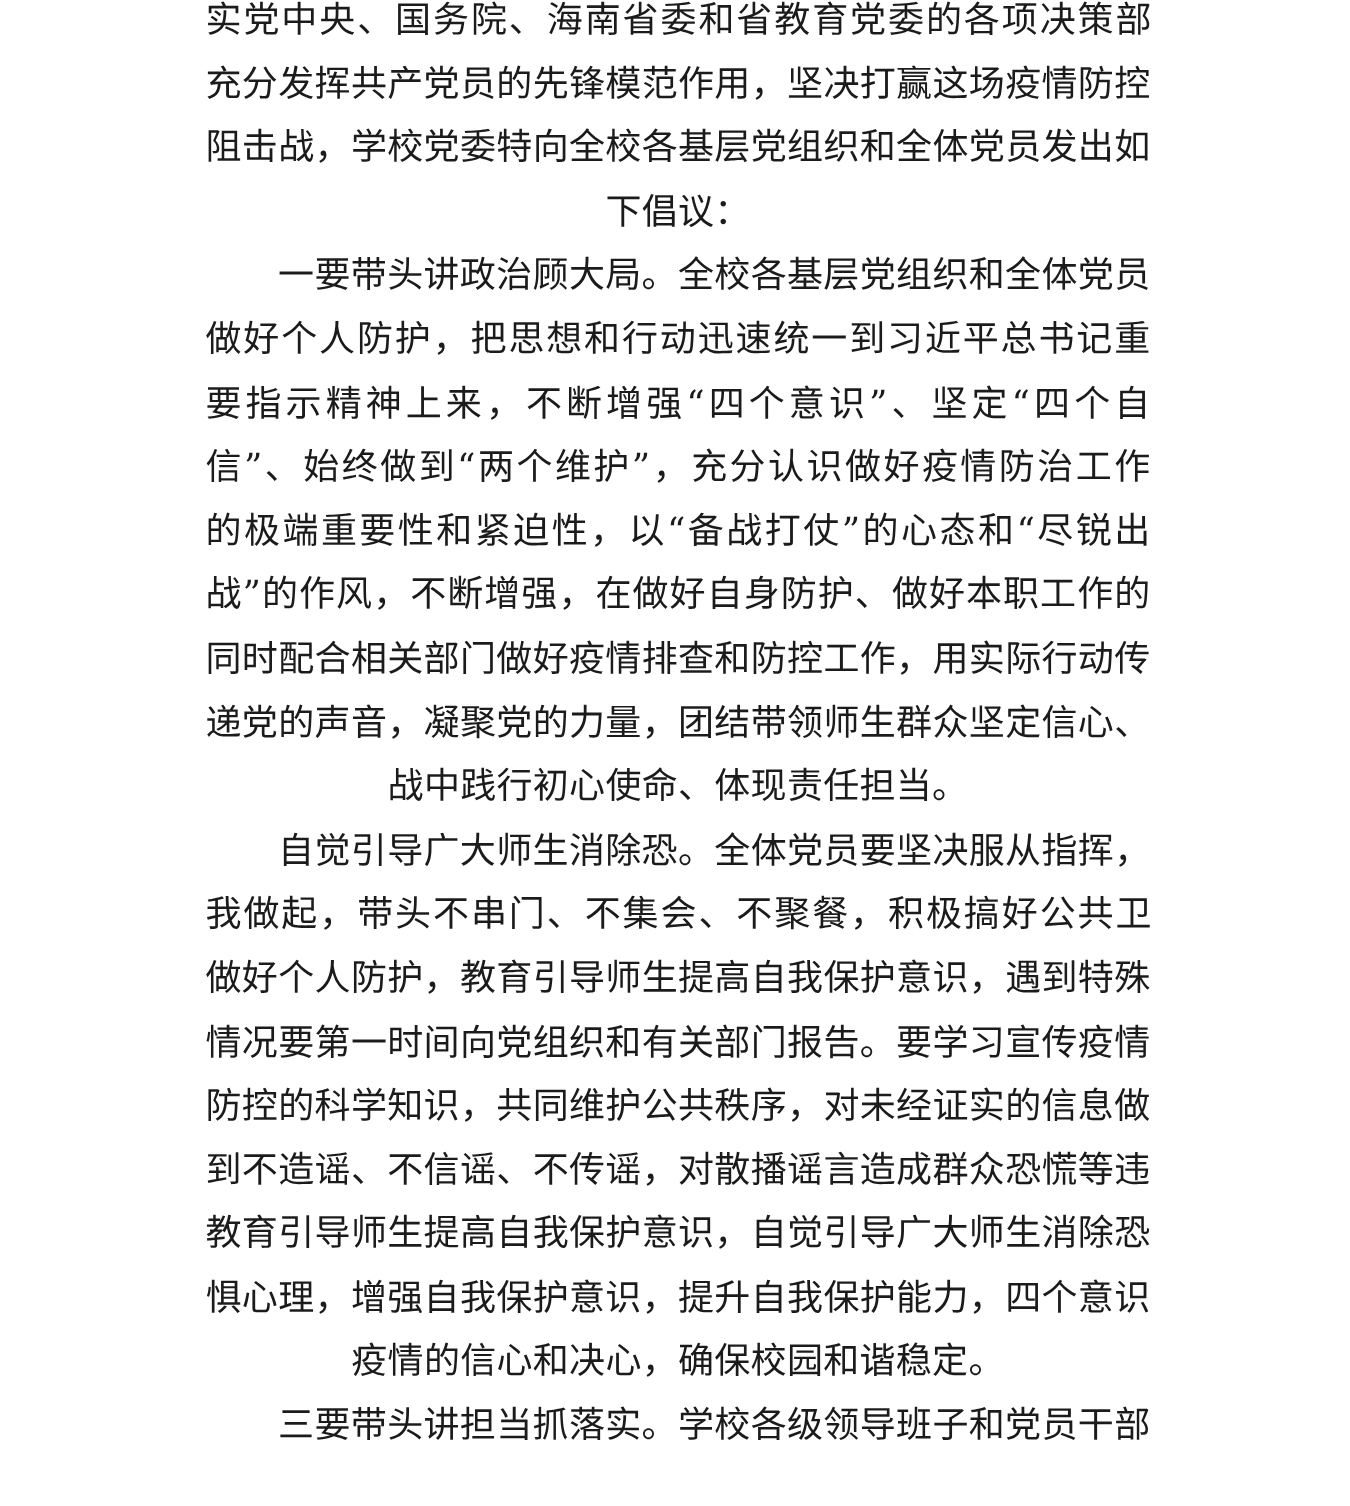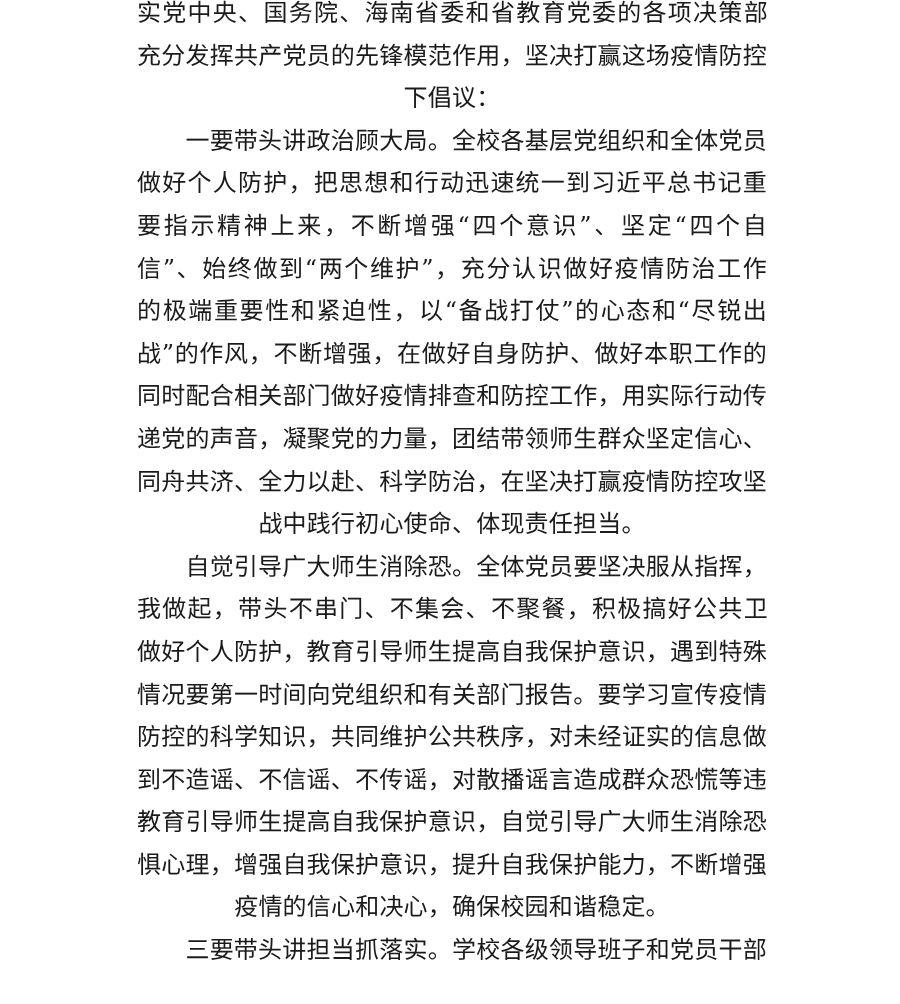--- a/index.html
+++ b/index.html
@@ -49,6 +49,7 @@
 <div class="doc-page" style="color: rgb(27, 27, 27);">
     <div class="line fill compress">实党中央、国务院、海南省委和省教育党委的各项决策部署，</div>
     <div class="line fill">充分发挥共产党员的先锋模范作用，坚决打赢这场疫情防控</div>
+    <div class="line fill">阻击战，学校党委特向全校各基层党组织和全体党员发出如</div>
     <div class="line">下倡议：</div>
     <div class="line fill indent">一要带头讲政治顾大局。全校各基层党组织和全体党员</div>
     <div class="line fill">做好个人防护，把思想和行动迅速统一到习近平总书记重</div>

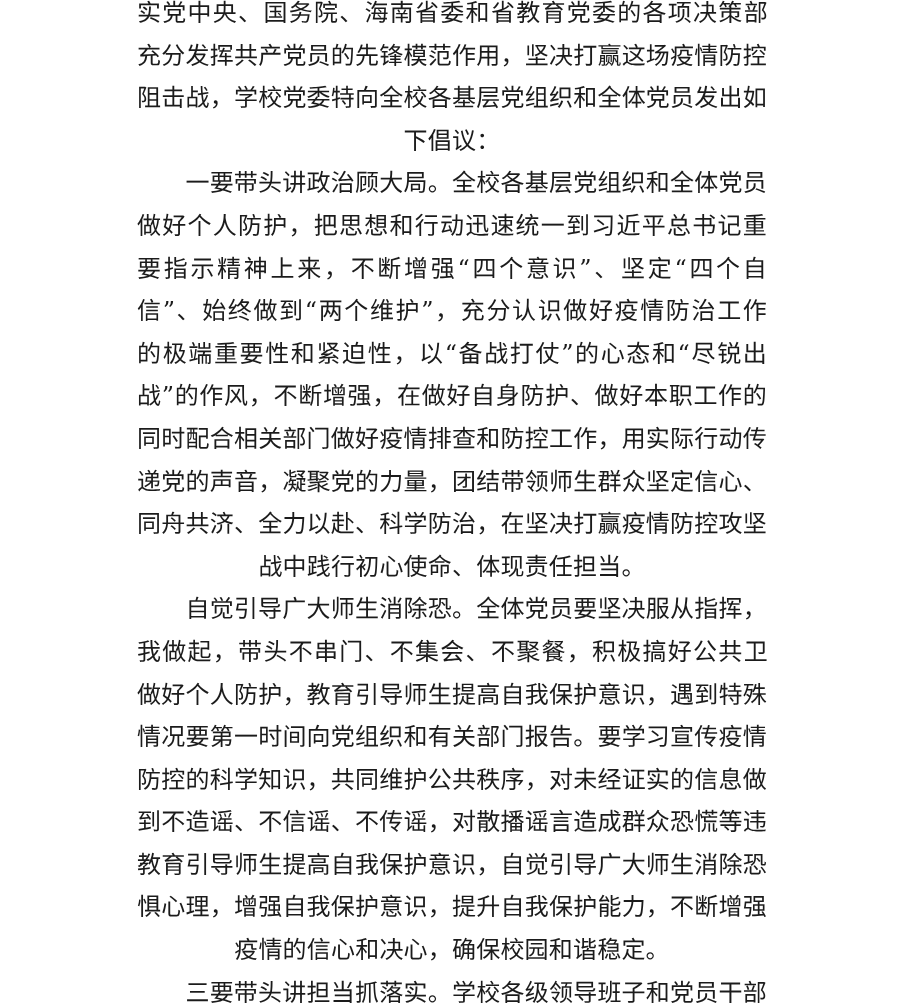--- a/index.html
+++ b/index.html
@@ -59,7 +59,6 @@
     <div class="line fill">战”的作风，不断增强，在做好自身防护、做好本职工作的</div>
     <div class="line fill">同时配合相关部门做好疫情排查和防控工作，用实际行动传</div>
     <div class="line fill">递党的声音，凝聚党的力量，团结带领师生群众坚定信心、</div>
-    <div class="line fill">同舟共济、全力以赴、科学防治，在坚决打赢疫情防控攻坚</div>
     <div class="line">战中践行初心使命、体现责任担当。</div>
     <div class="line fill indent">自觉引导广大师生消除恐。全体党员要坚决服从指挥，从</div>
     <div class="line fill compress">我做起，带头不串门、不集会、不聚餐，积极搞好公共卫生，</div>

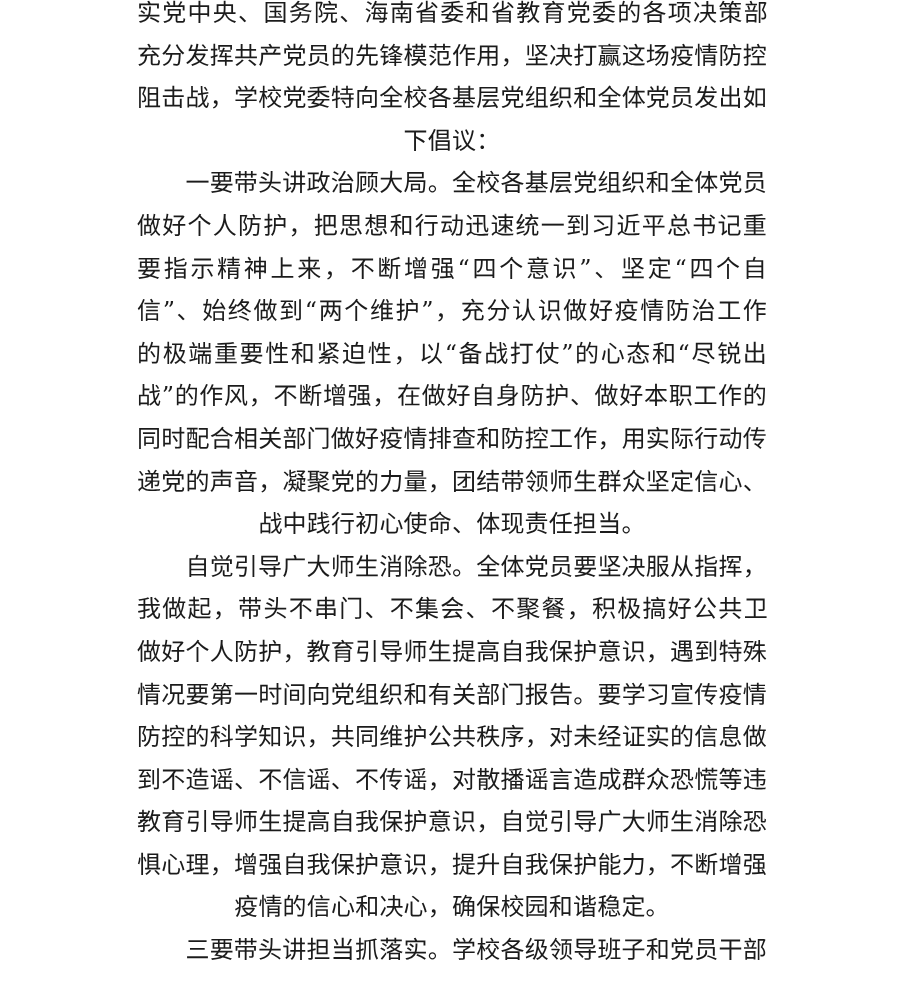--- a/index.html
+++ b/index.html
@@ -67,7 +67,7 @@
     <div class="line fill">防控的科学知识，共同维护公共秩序，对未经证实的信息做</div>
     <div class="line fill">到不造谣、不信谣、不传谣，对散播谣言造成群众恐慌等违</div>
     <div class="line fill">教育引导师生提高自我保护意识，自觉引导广大师生消除恐</div>
-    <div class="line fill">惧心理，增强自我保护意识，提升自我保护能力，不断增强</div>
+    <div class="line fill">惧心理，增强自我保护意识，提升自我保护能力，四个意识</div>
     <div class="line">疫情的信心和决心，确保校园和谐稳定。</div>
     <div class="line fill indent">三要带头讲担当抓落实。学校各级领导班子和党员干部</div>
   </div>

